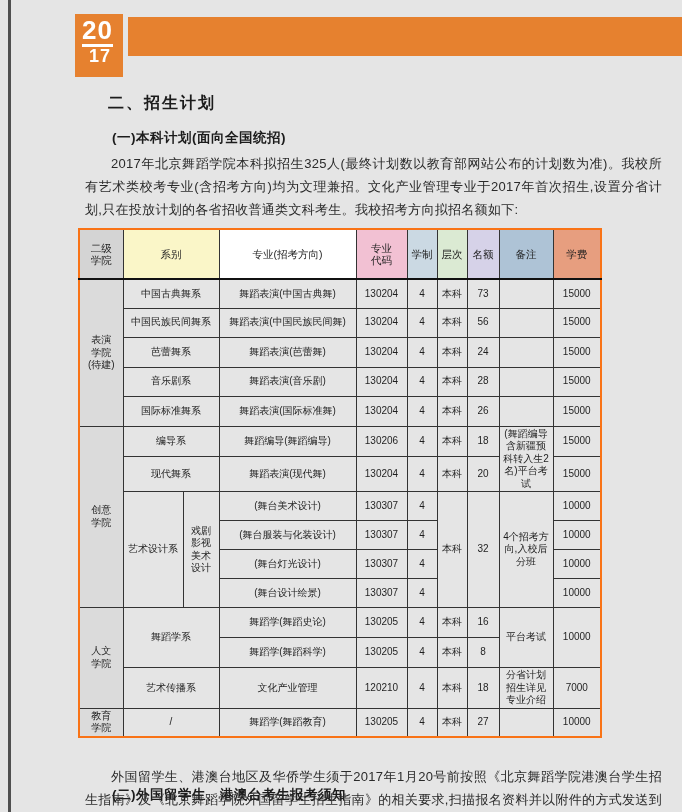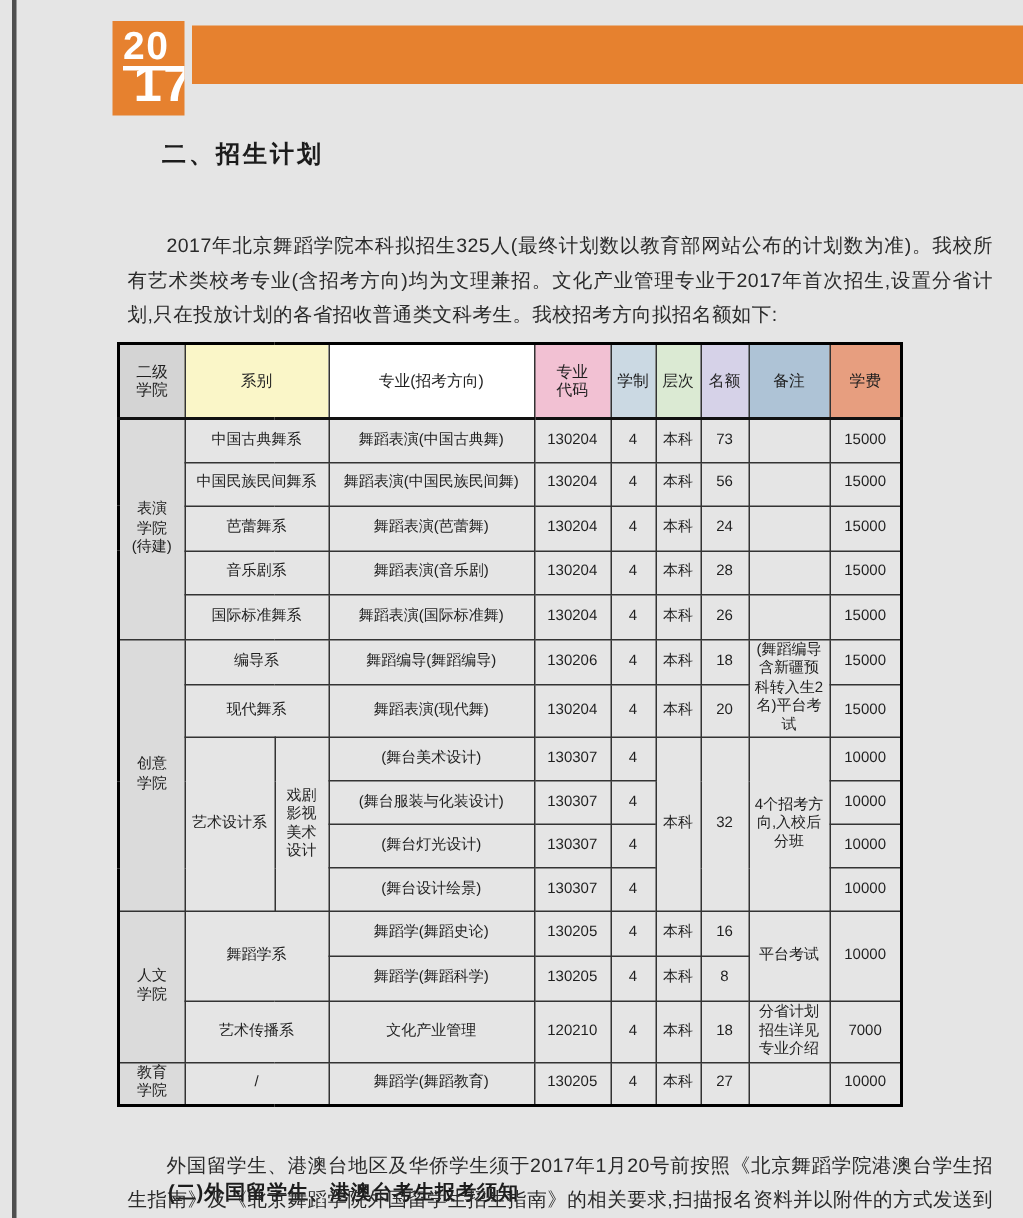--- a/index.html
+++ b/index.html
@@ -19,7 +19,7 @@
     display:inline-block; font-size:26px; line-height:25px; margin:4px 0 0 7px;
     border-bottom:3px solid #fff; padding-bottom:1px; letter-spacing:1px;
   }
-  .logo .l2 { display:block; font-size:34px; line-height:24px; margin:-3px 0 0 14px; letter-spacing:1px; }
+  .logo .l2 { display:block; font-size:18px; line-height:24px; margin:-3px 0 0 14px; letter-spacing:1px; }
   .accent-bar { position:absolute; left:128px; top:17px; width:554px; height:39px; background:var(--accent,#E6812F); }
 
   .title-1 { position:absolute; left:108px; top:93px; font-size:16px; font-weight:bold; color:#1c1c1c; letter-spacing:2px; }

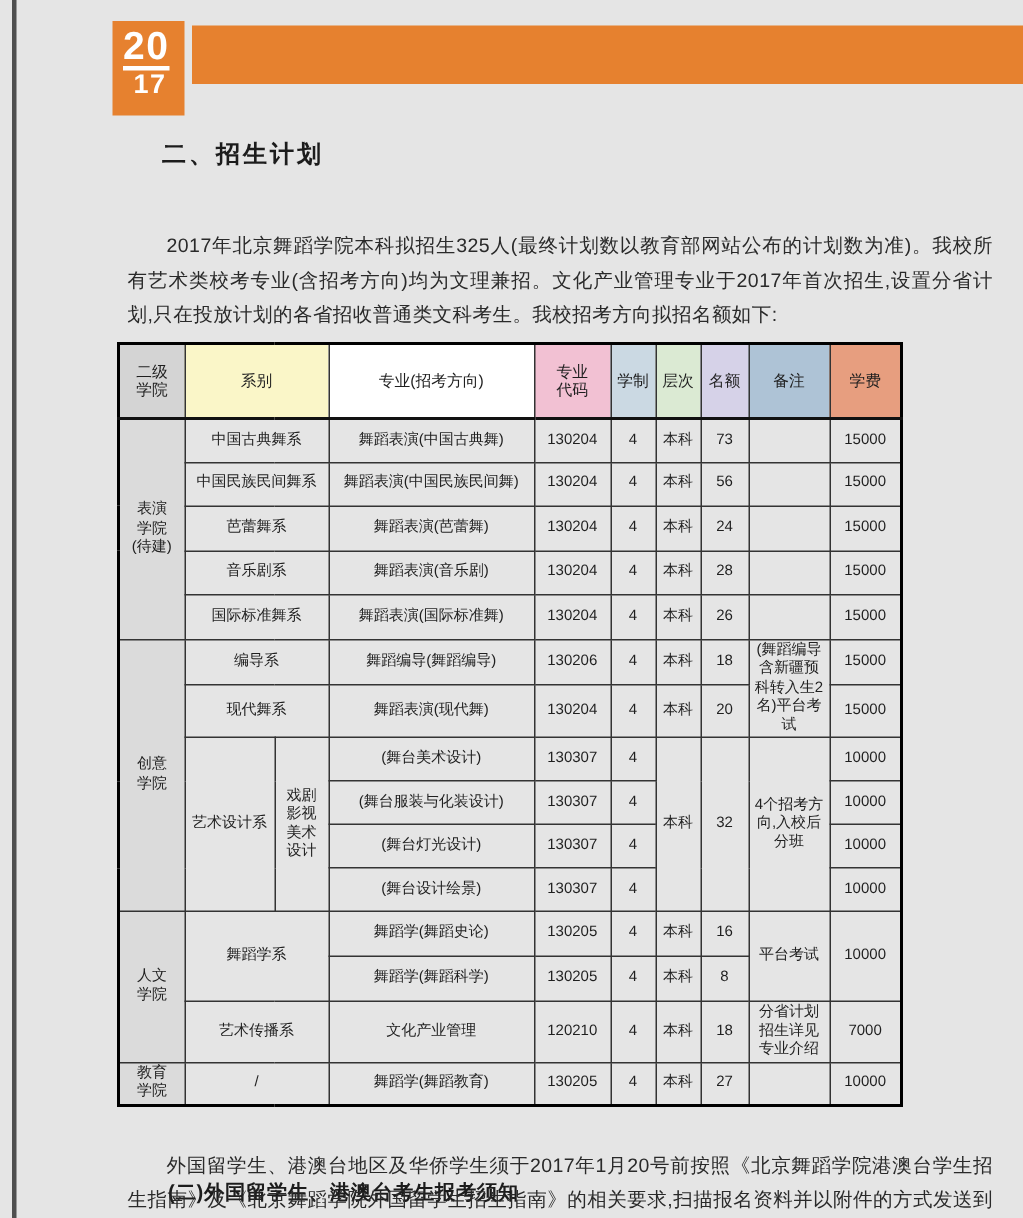--- a/index.html
+++ b/index.html
@@ -71,6 +71,7 @@
   <div class="accent-bar"></div>
 
   <div class="title-1">二、招生计划</div>
+  <div class="title-sub sub-1">(一)本科计划(面向全国统招)</div>
   <div class="para para-1">2017年北京舞蹈学院本科拟招生325人(最终计划数以教育部网站公布的计划数为准)。我校所有艺术类校考专业(含招考方向)均为文理兼招。文化产业管理专业于2017年首次招生,设置分省计划,只在投放计划的各省招收普通类文科考生。我校招考方向拟招名额如下:</div>
 
   <table class="enroll">

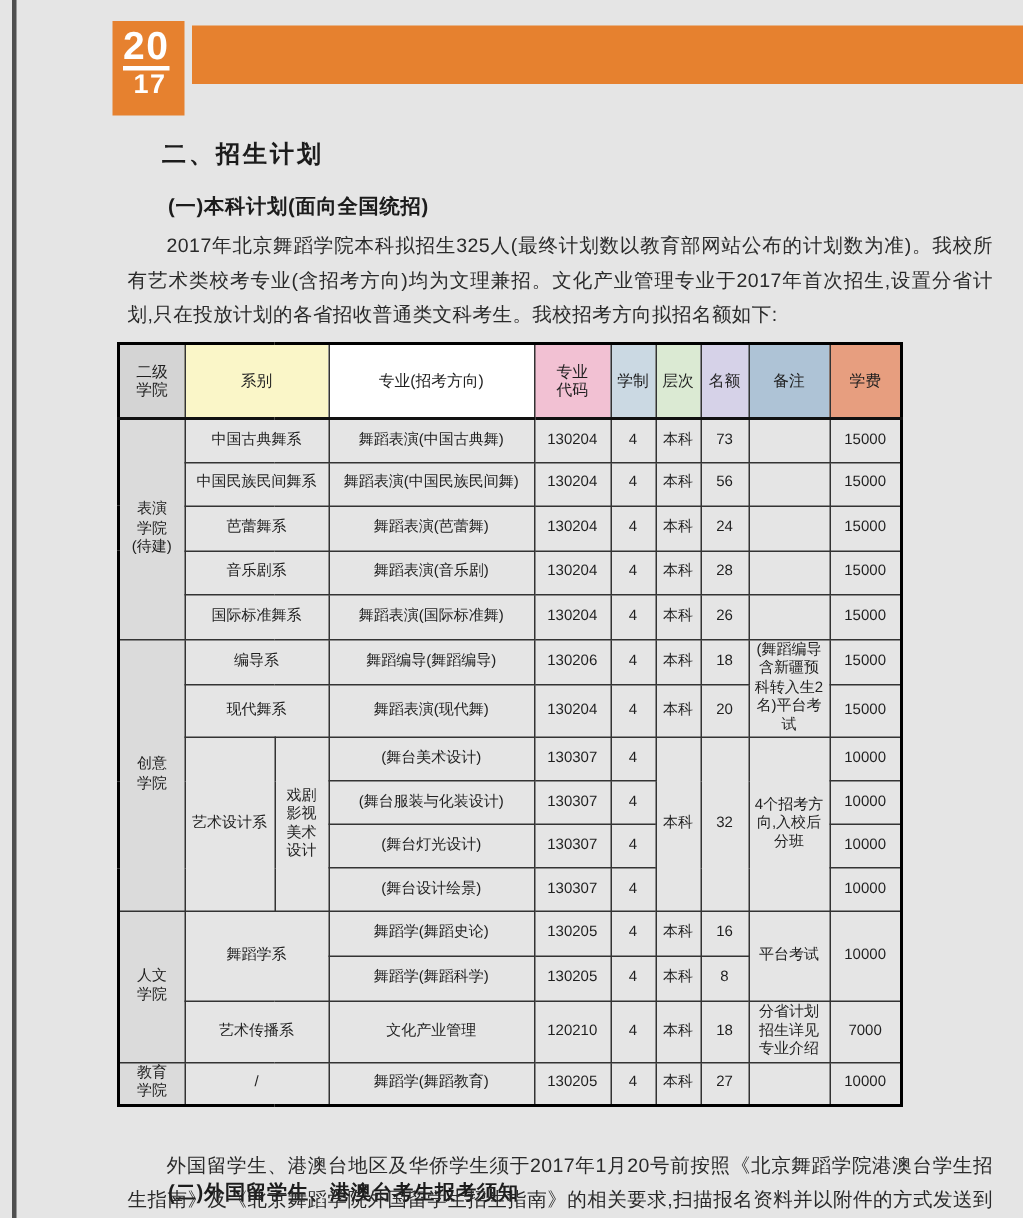--- a/index.html
+++ b/index.html
@@ -37,7 +37,7 @@
   table.enroll {
     position:absolute; left:78px; top:228px; width:523px;
     border-collapse:collapse; table-layout:fixed;
-    font-size:10px; color:#1f1f1f; border:2px solid #000000;
+    font-size:10px; color:#1f1f1f; border:2px solid #f97316;
   }
   .enroll col.c0{width:44px} .enroll col.c1{width:60px} .enroll col.c2{width:36px}
   .enroll col.c3{width:137px} .enroll col.c4{width:51px} .enroll col.c5{width:30px}

